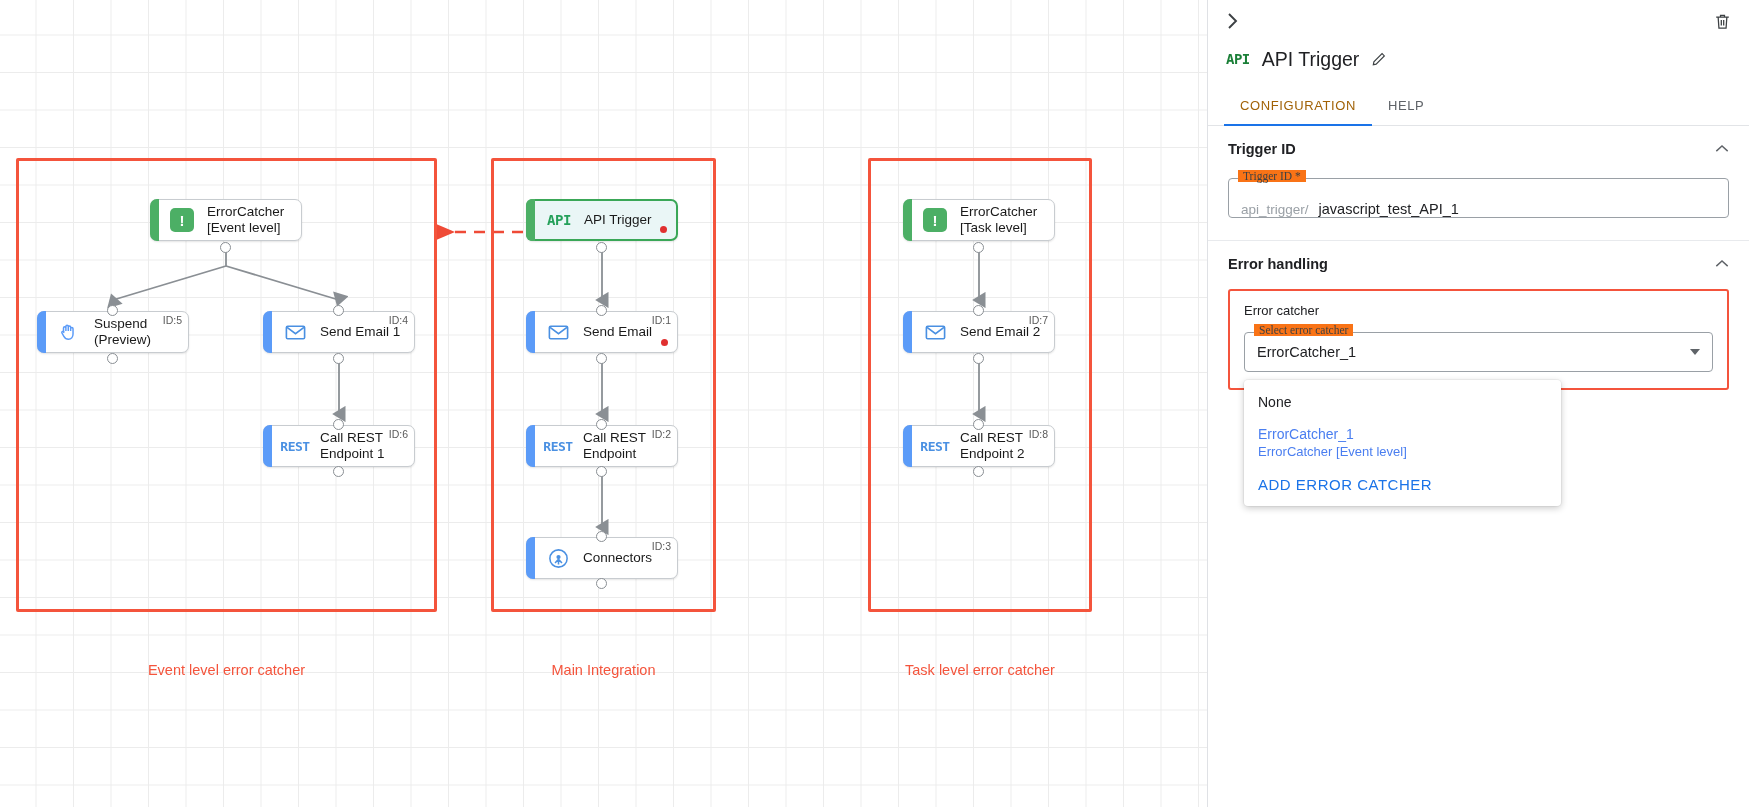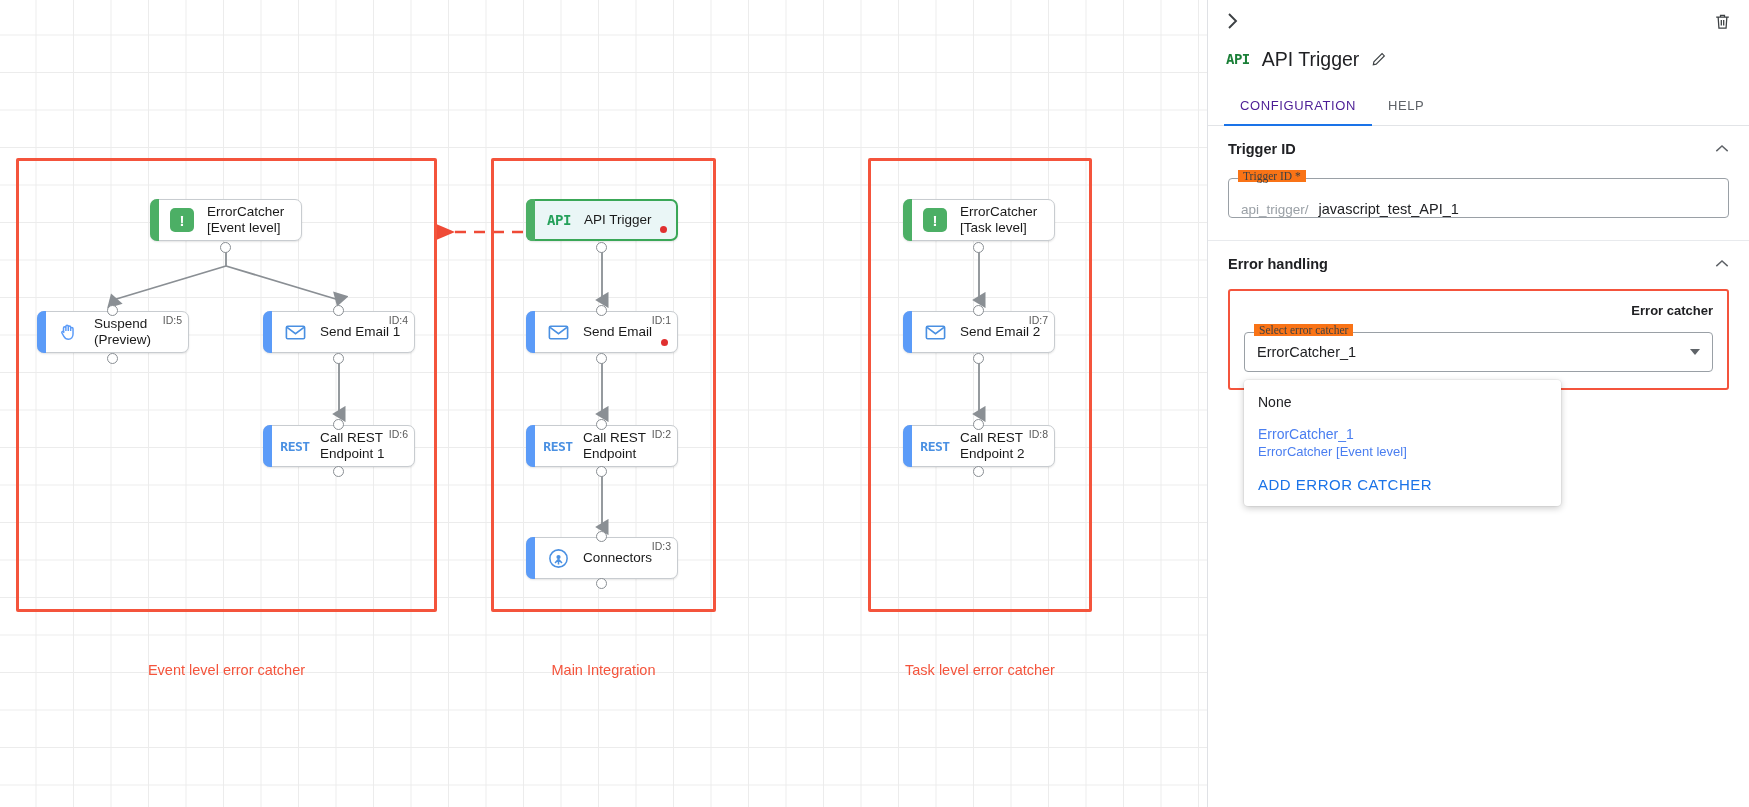--- a/index.html
+++ b/index.html
@@ -199,7 +199,7 @@
     font-family: "Liberation Sans", sans-serif;
   }
   .tab.active {
-    color: #4c1d95;
+    color: #a16207;
     border-bottom: 2.5px solid #1a73e8;
     margin-bottom: -1px;
   }

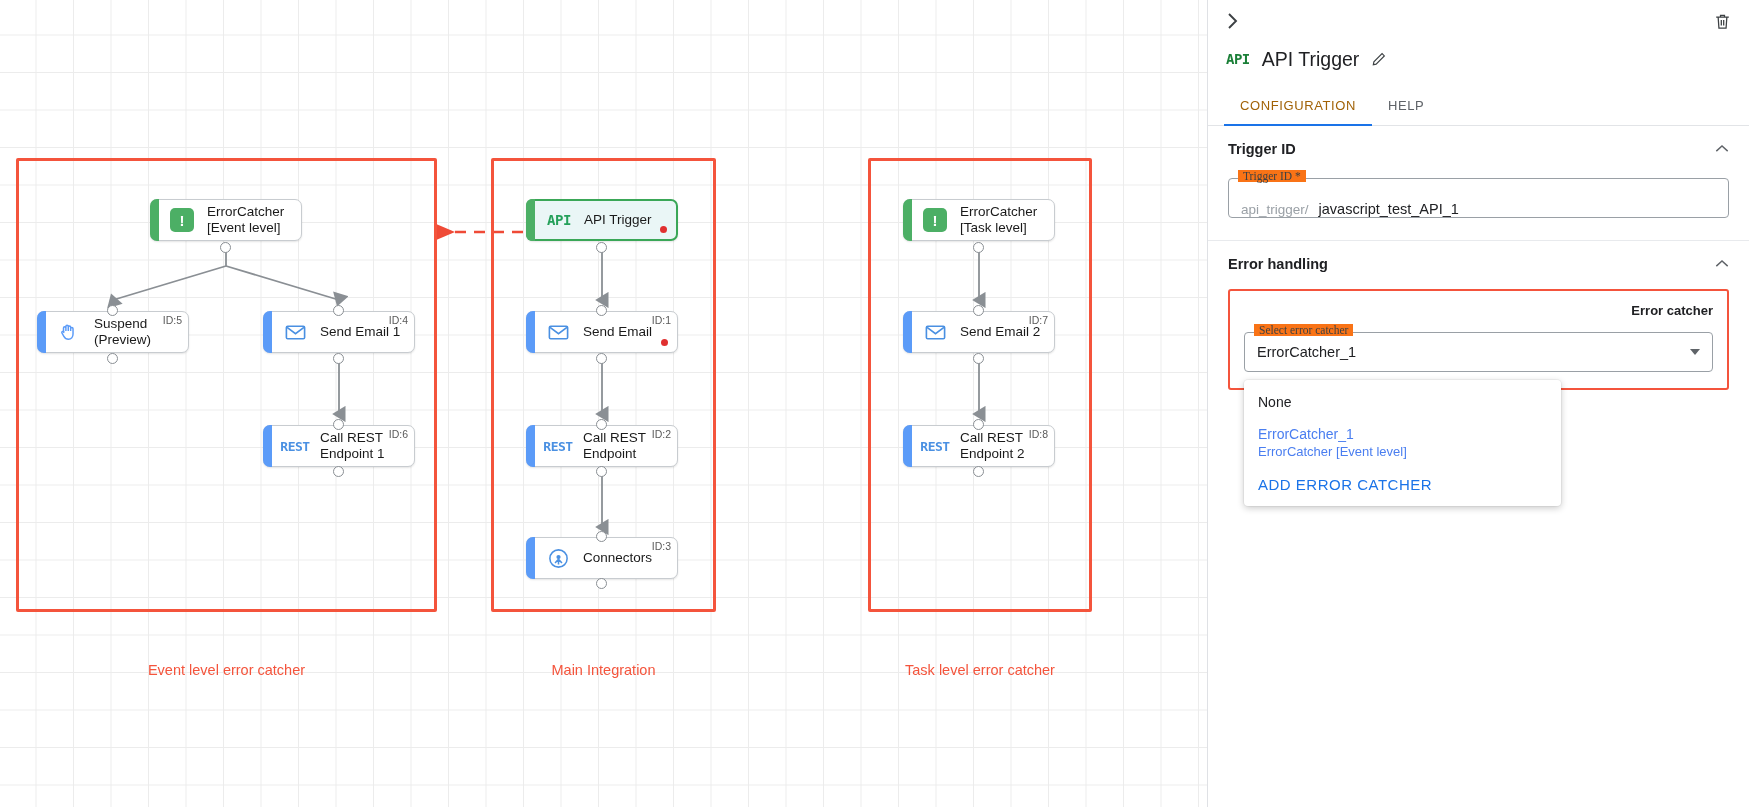--- a/index.html
+++ b/index.html
@@ -251,10 +251,9 @@
     position: relative;
   }
   .err-label {
-    font-size: 13px; font-weight: bold; color: #202124;
+    font-size: 13px; font-weight: normal; color: #202124;
     margin-bottom: 14px;
     font-family: "Liberation Sans", sans-serif;
-    text-align: right;
   }
   .select-wrap { position: relative; height: 40px; }
   .select-box {

